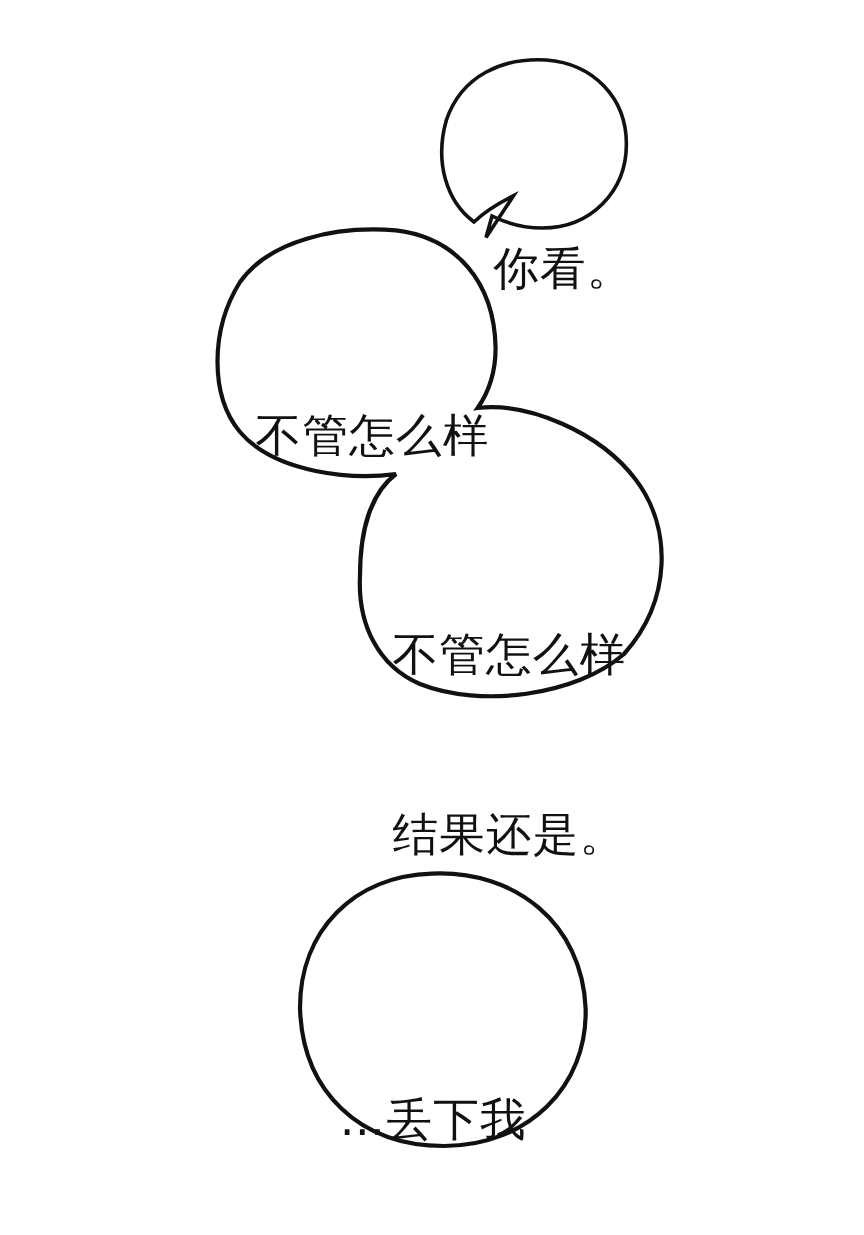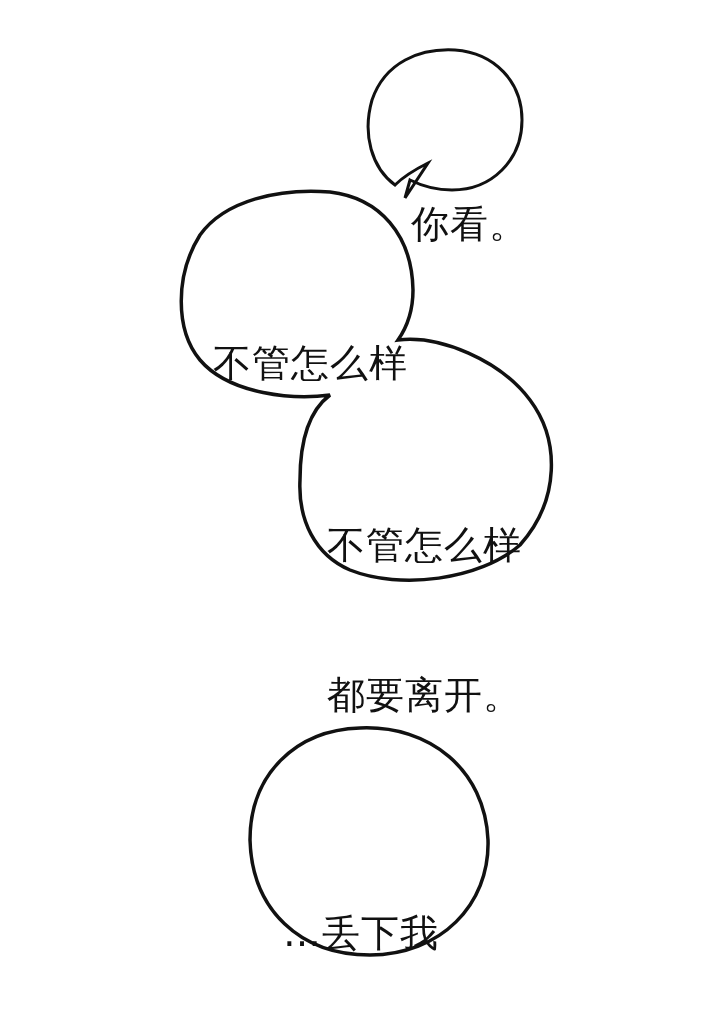--- a/index.html
+++ b/index.html
@@ -39,7 +39,7 @@
 
 <div class="txt" style="left:327px; top:420px;">
   <div>不管怎么样</div>
-  <div>都要离开。</div>
+  <div>结果还是。</div>
 </div>
 
 <div class="txt" style="left:283px; top:808px;">

